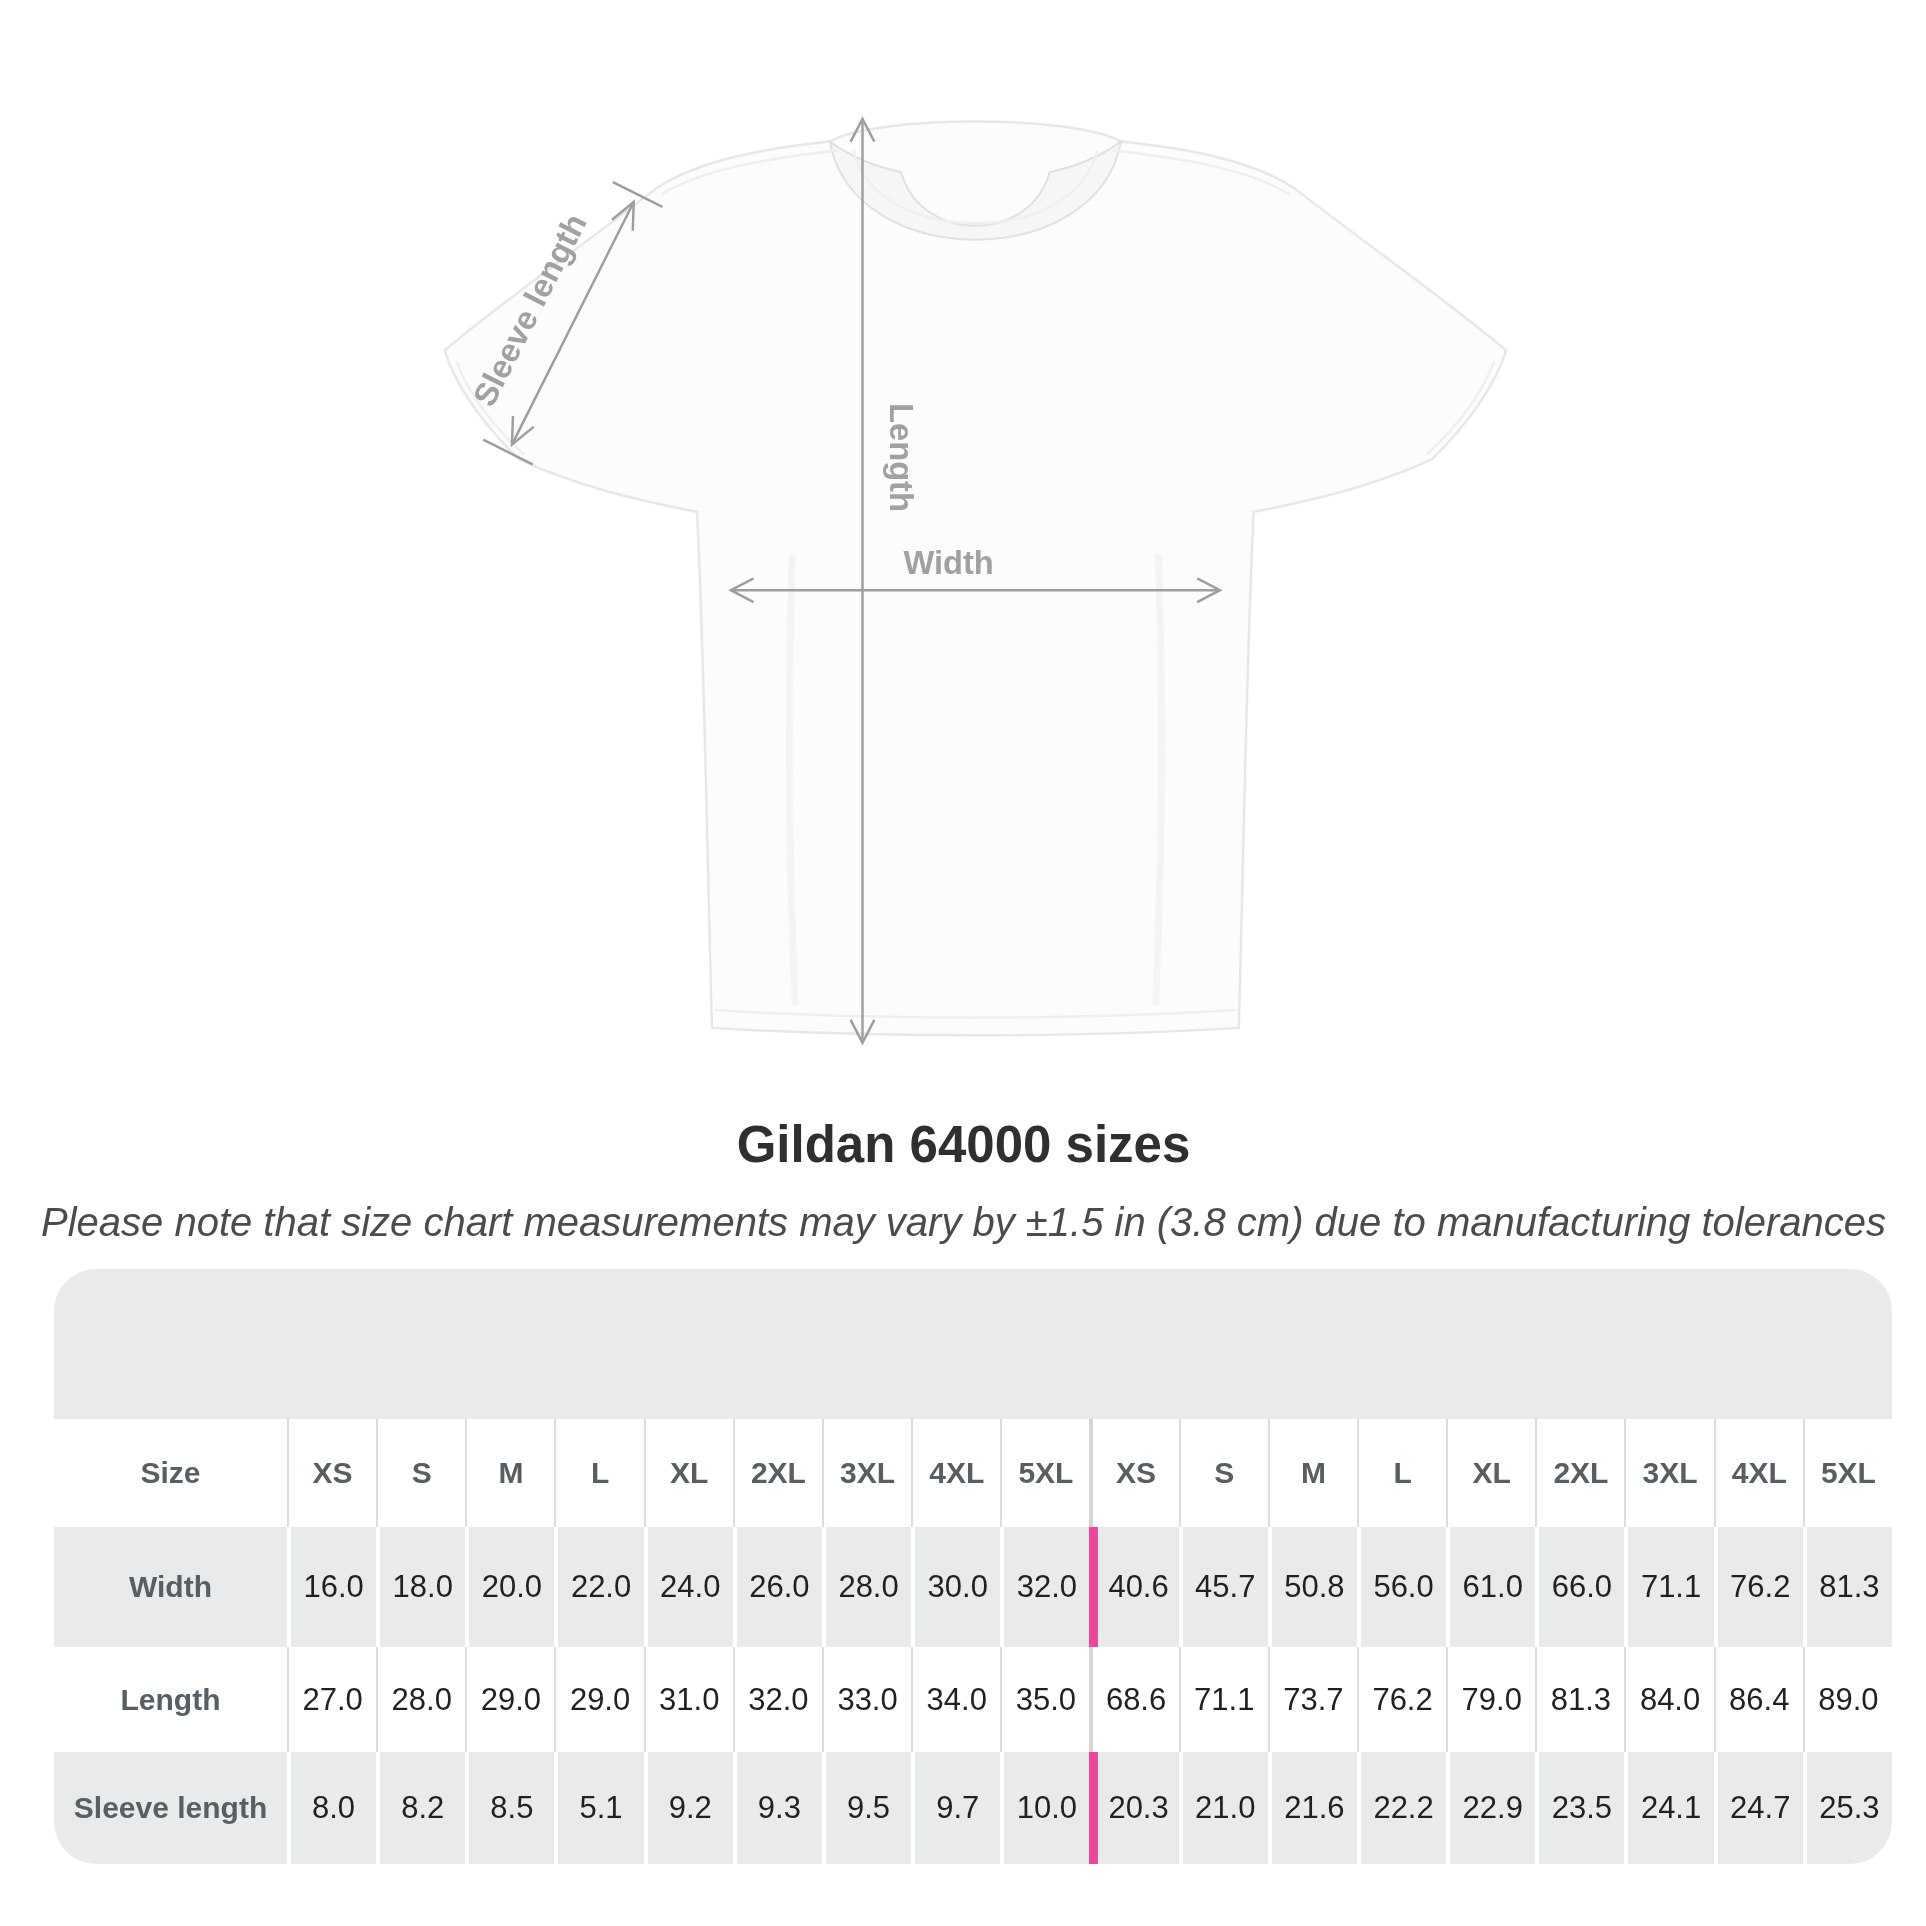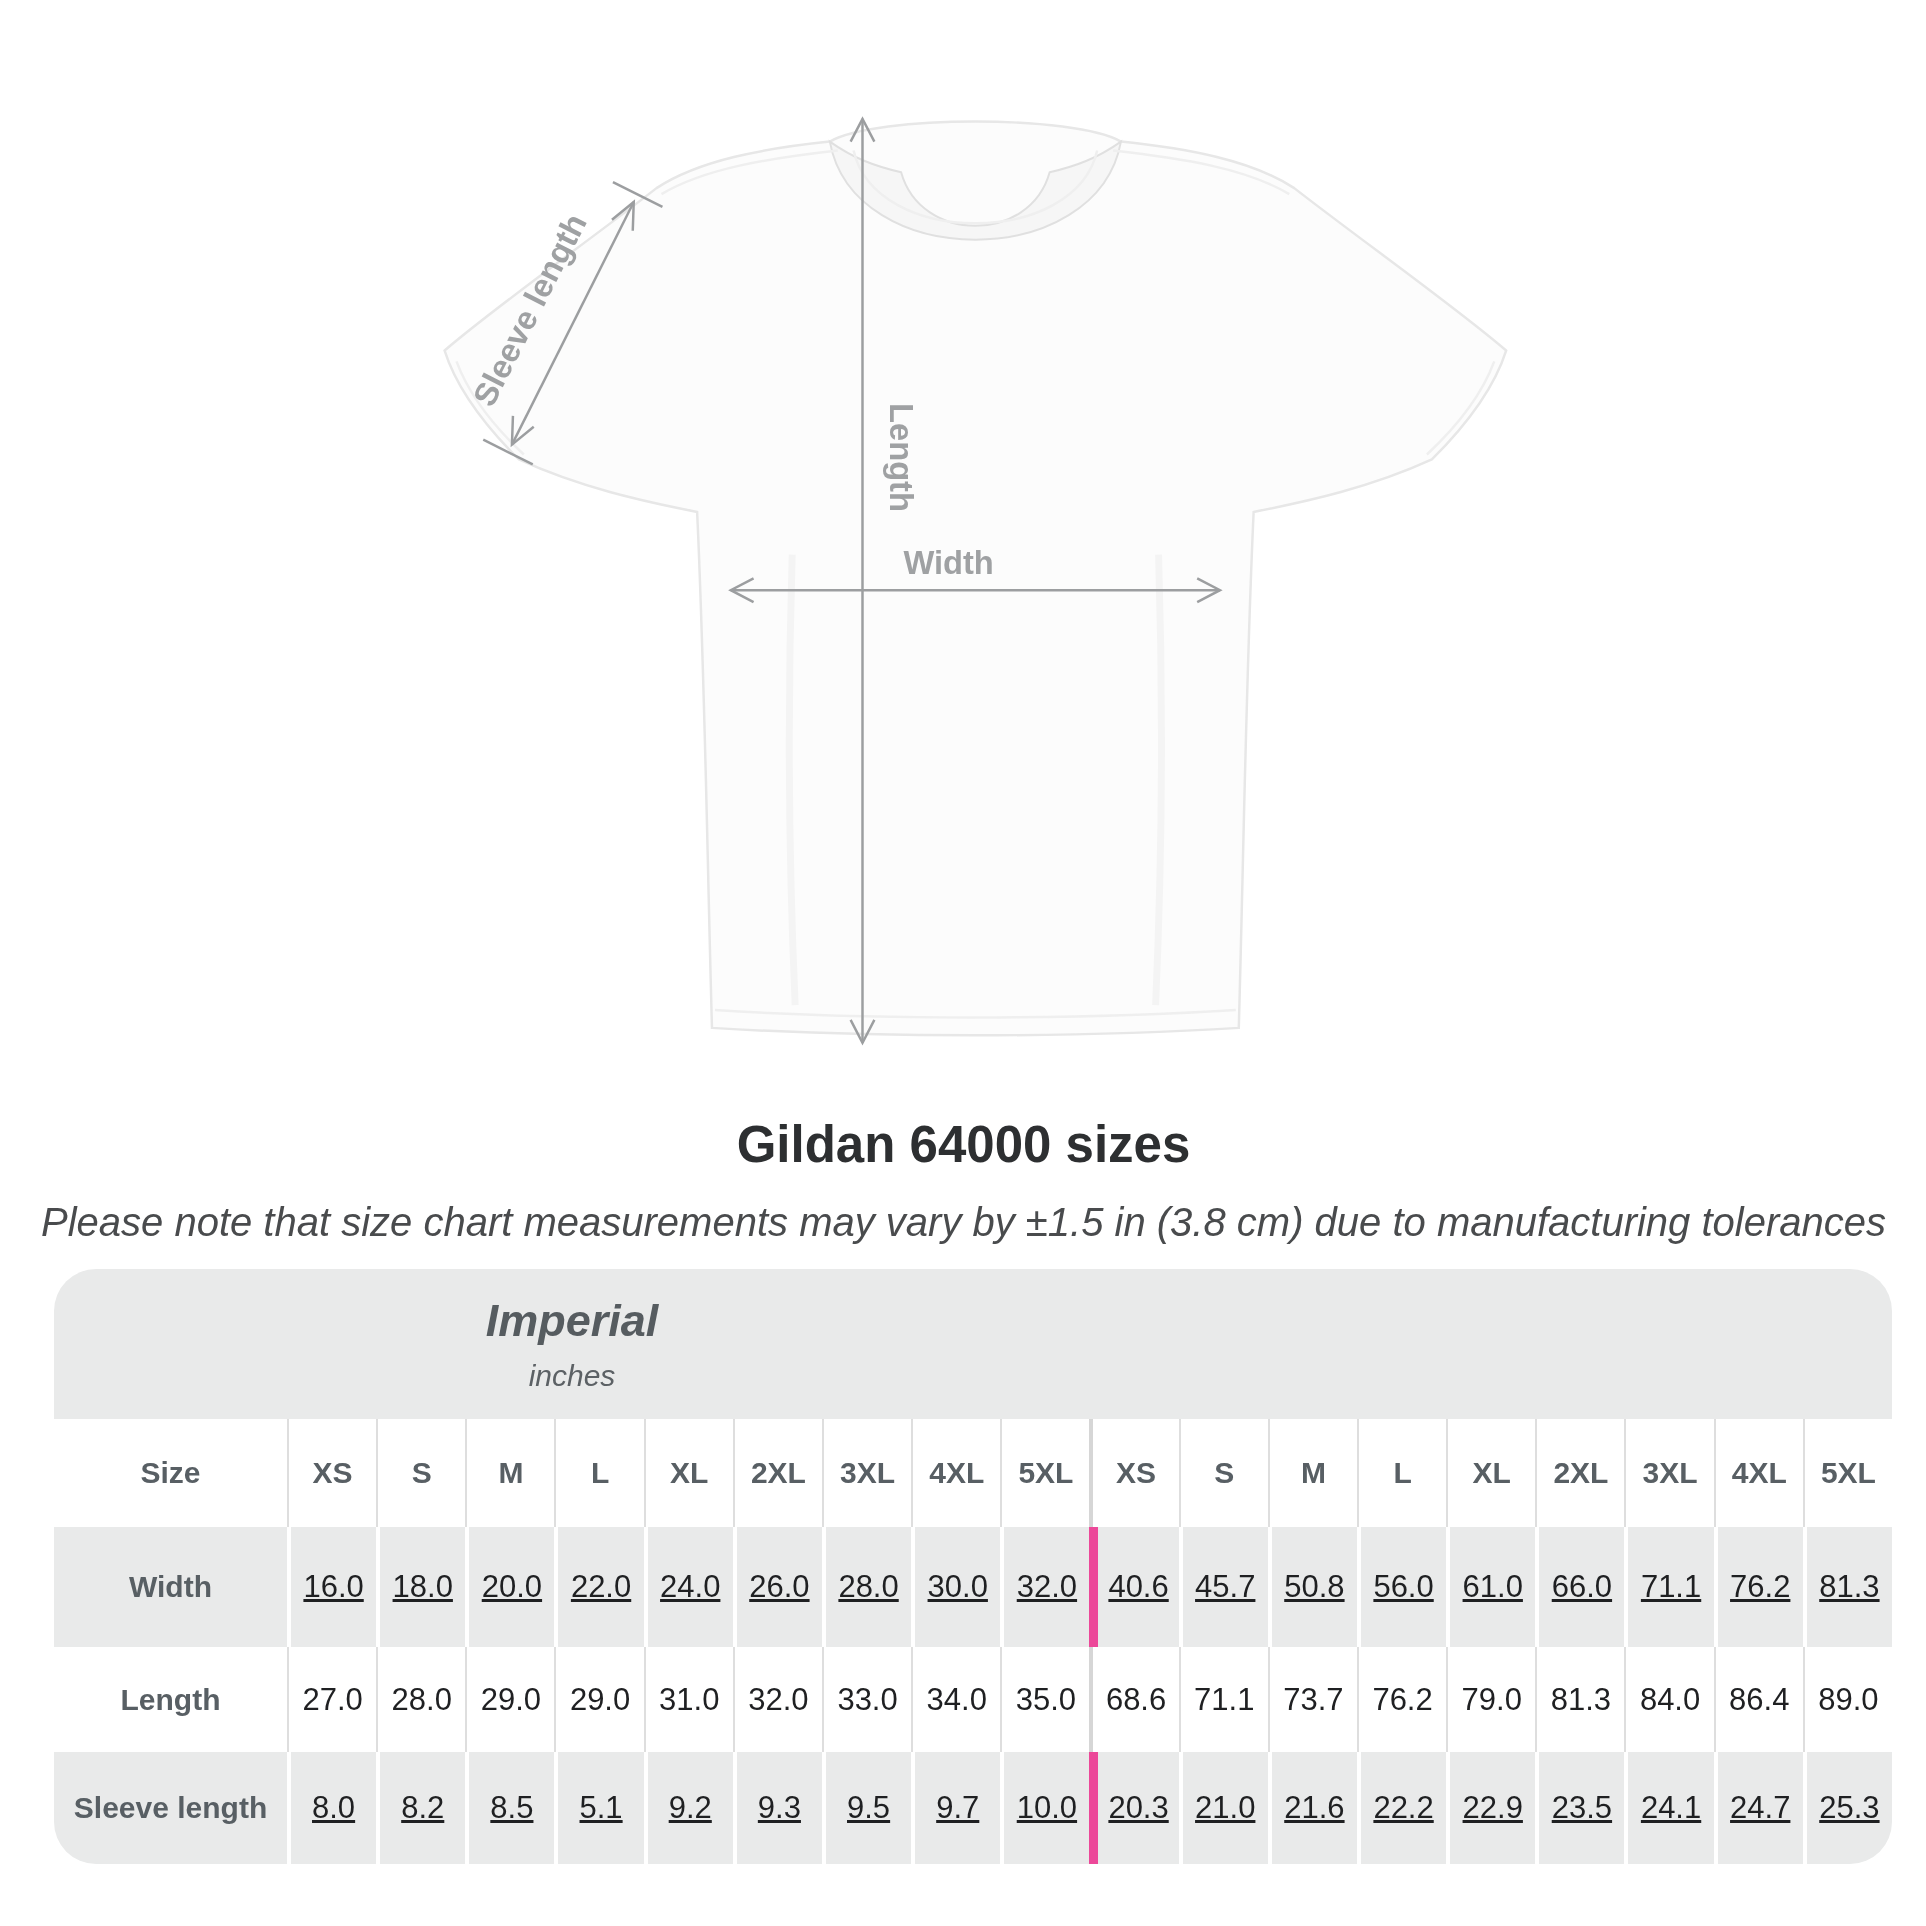--- a/index.html
+++ b/index.html
@@ -105,10 +105,6 @@
 
   <div class="size-table">
     <div class="band">
-      <div class="band-half band-left">
-        <div class="band-name">Imperial</div>
-        <div class="band-unit">inches</div>
-      </div>
     </div>
     <div id="rows">
         <div class="trow row-size">

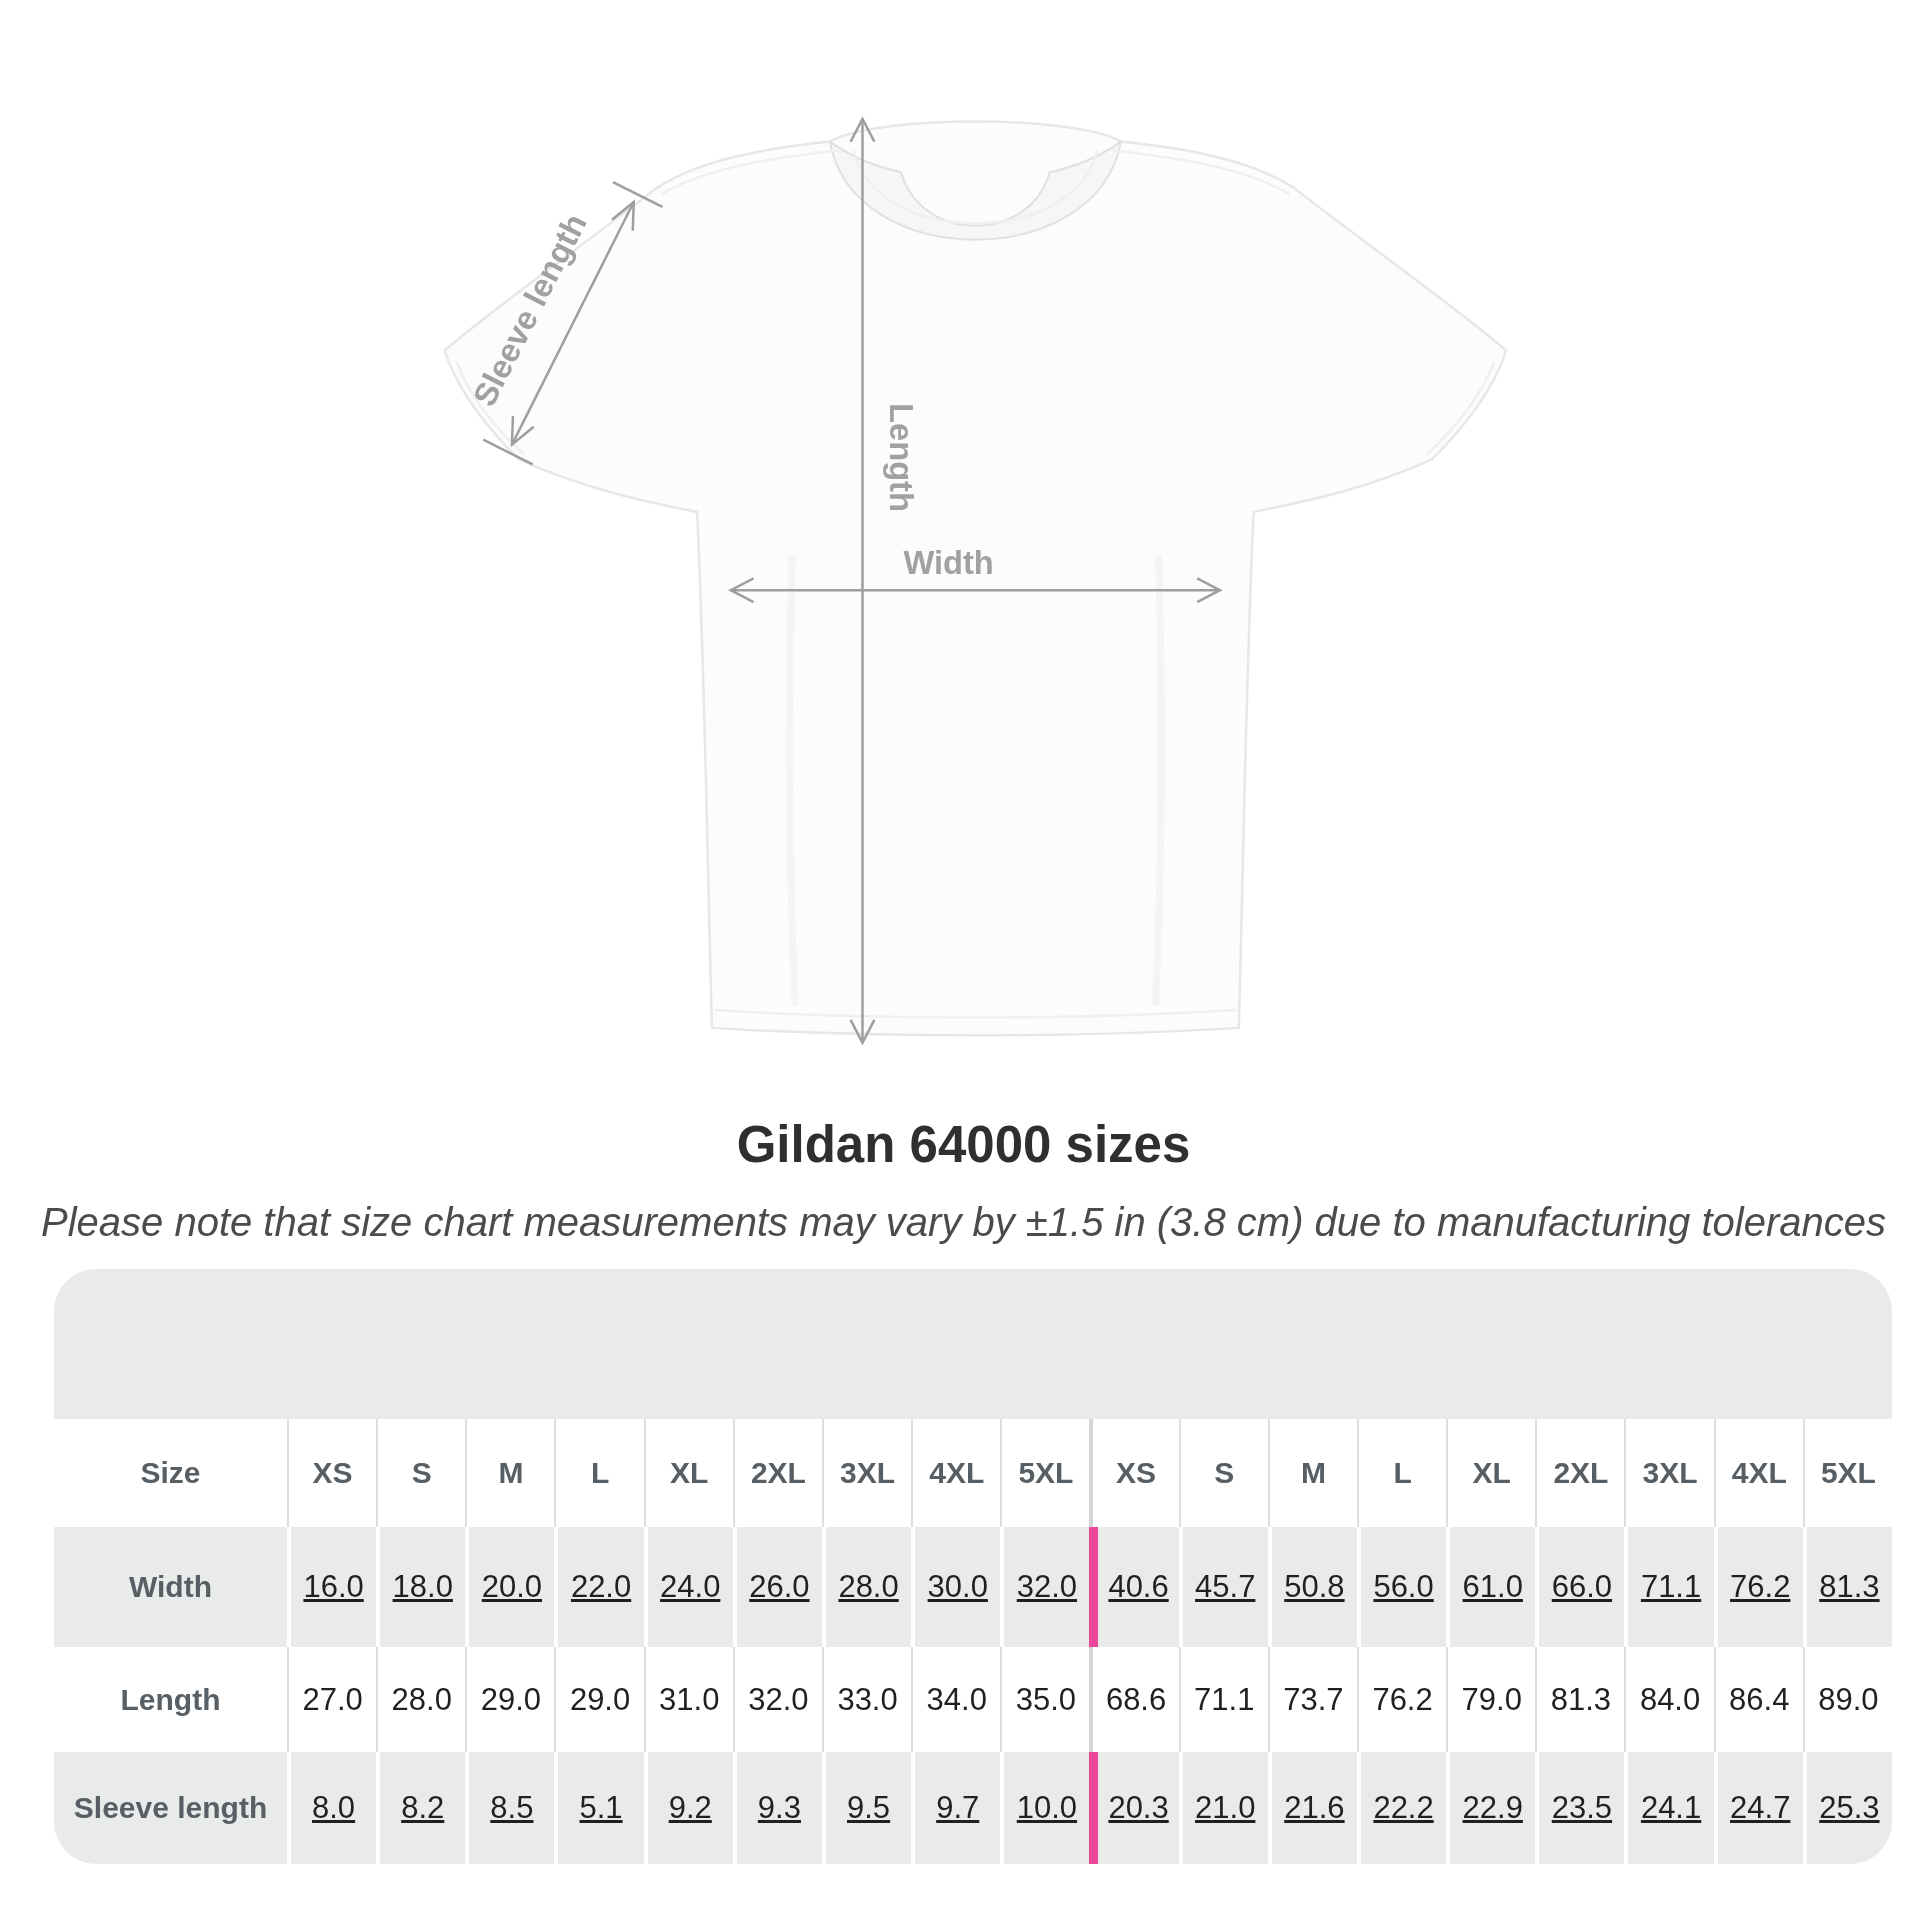--- a/index.html
+++ b/index.html
@@ -34,7 +34,7 @@
   .cell.hdr,.cell.lbl{font-weight:700;color:#585f64;font-size:30px;}
   .row-size .sep,.rw1 .sep{border-left:2px solid #dedede;}
   .row-size .mid,.rw1 .mid{border-left:4px solid #d6d6d6;}
-  .rw0 .sep,.rw2 .sep{border-left:4px solid #ffffff;text-decoration:underline;}
+  .rw0 .sep,.rw2 .sep{border-left:4px solid #ffffff;}
   .rw0 .mid,.rw2 .mid{border-left:9px solid #ec4899;}
 </style>
 </head>

